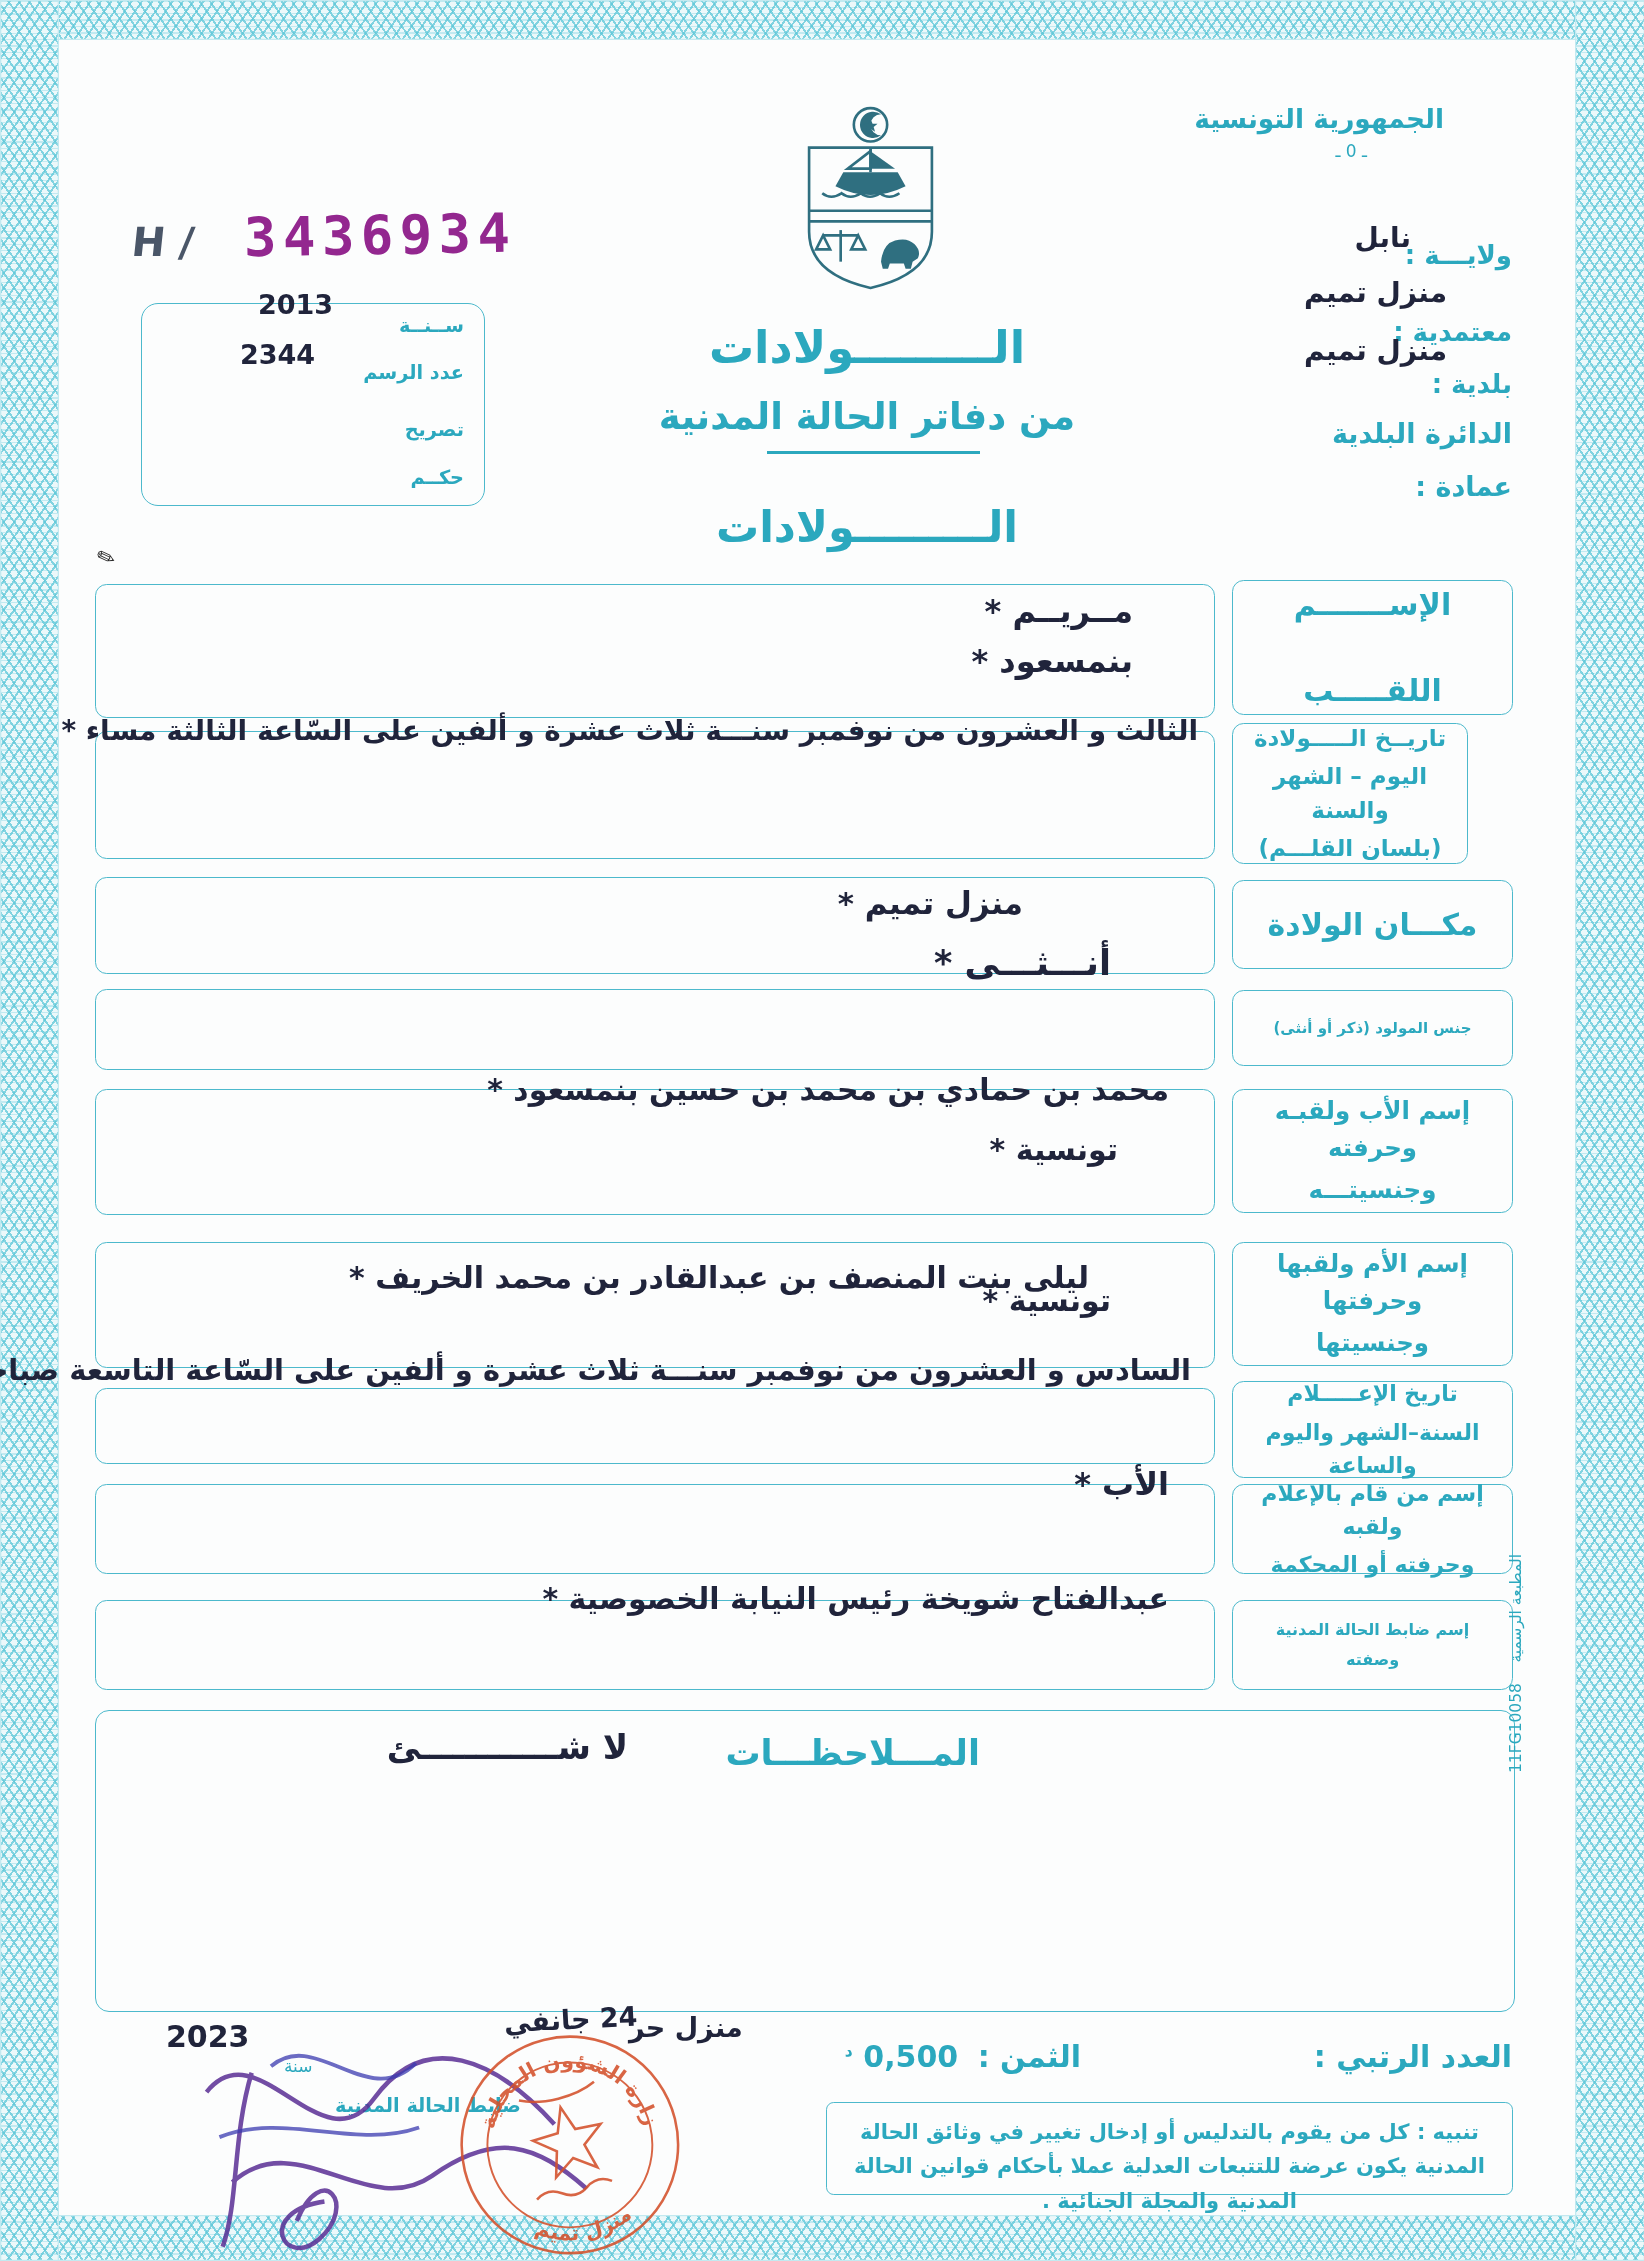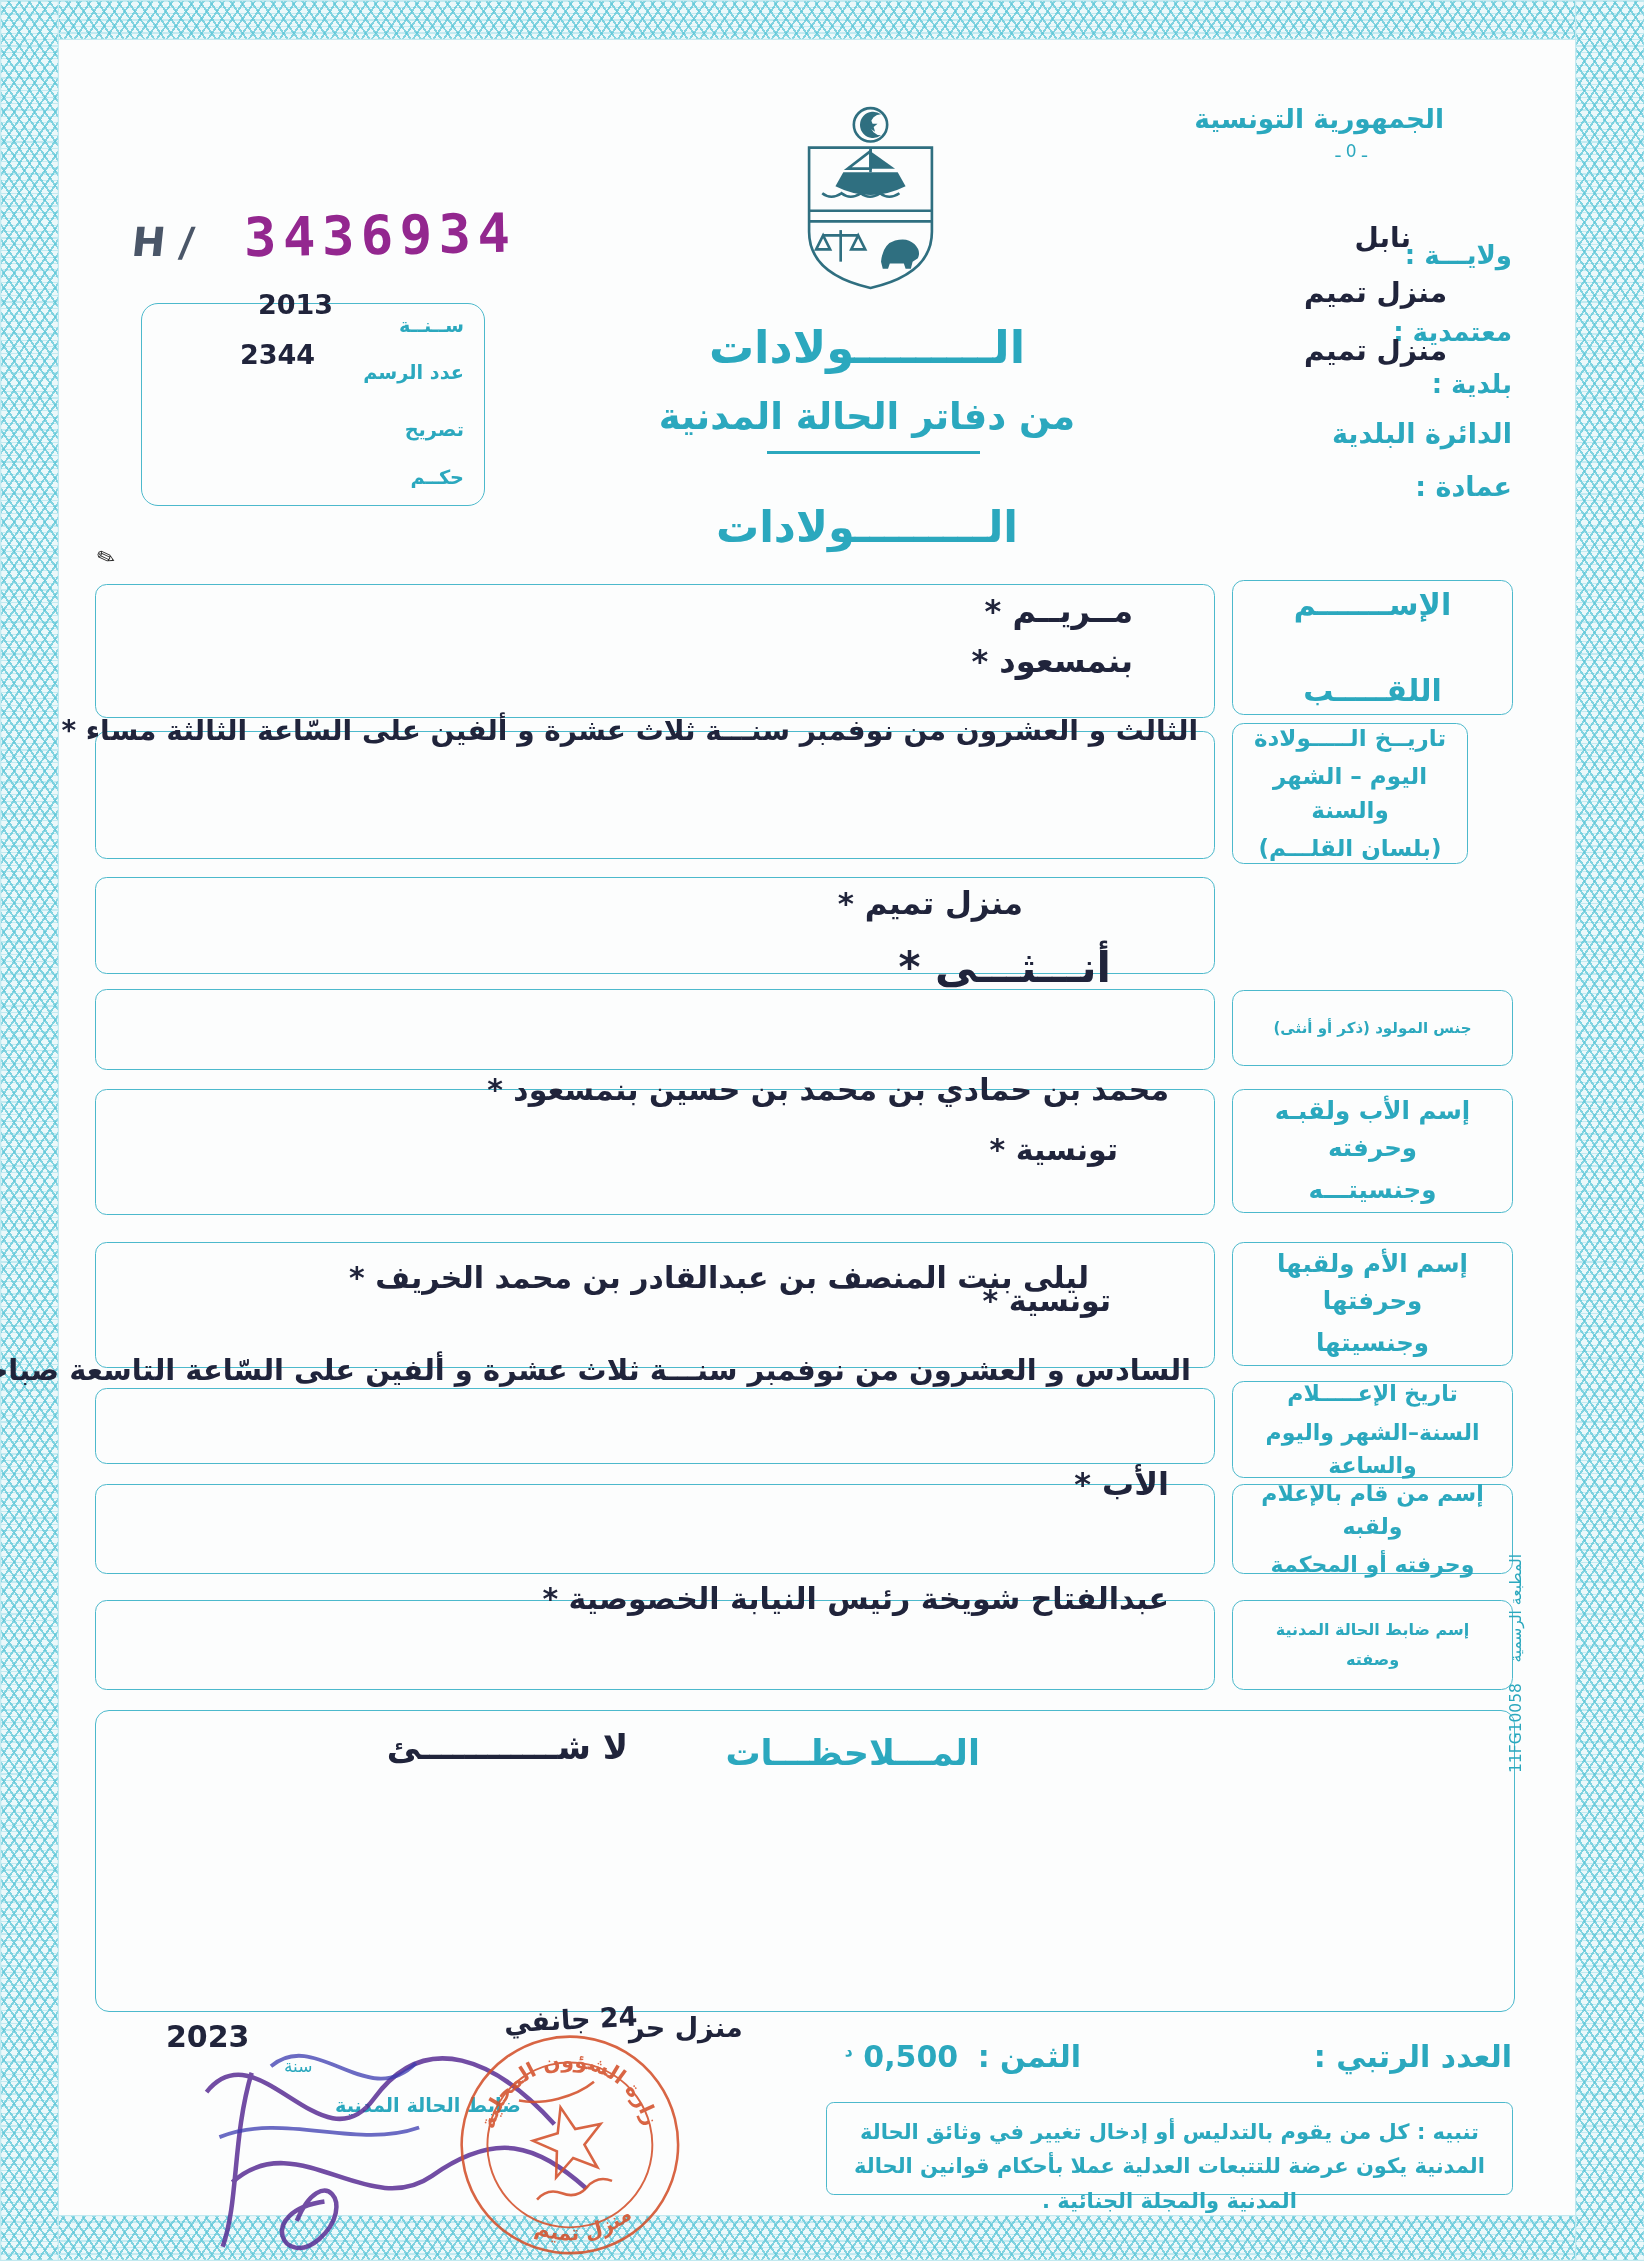--- a/index.html
+++ b/index.html
@@ -98,6 +98,9 @@
   <div class="abs rtl hand" style="right:446px;top:714px;font-size:28px;white-space:nowrap;">الثالث و العشرون من نوفمبر سنـــة ثلاث عشرة و ألفين على السّاعة الثالثة مساء *</div>
 
   <div class="box" style="left:95px;top:877px;width:1118px;height:95px;"></div>
+  <div class="box lblbox" style="left:1232px;top:880px;width:281px;height:89px;font-size:30px;">
+    <span>مكـــان الولادة</span>
+  </div>
   <div class="abs rtl hand" style="right:621px;top:885px;font-size:31px;">منزل تميم *</div>
   <div class="abs rtl hand" style="right:533px;top:943px;font-size:42px;">أنـــثـــى *</div>
 

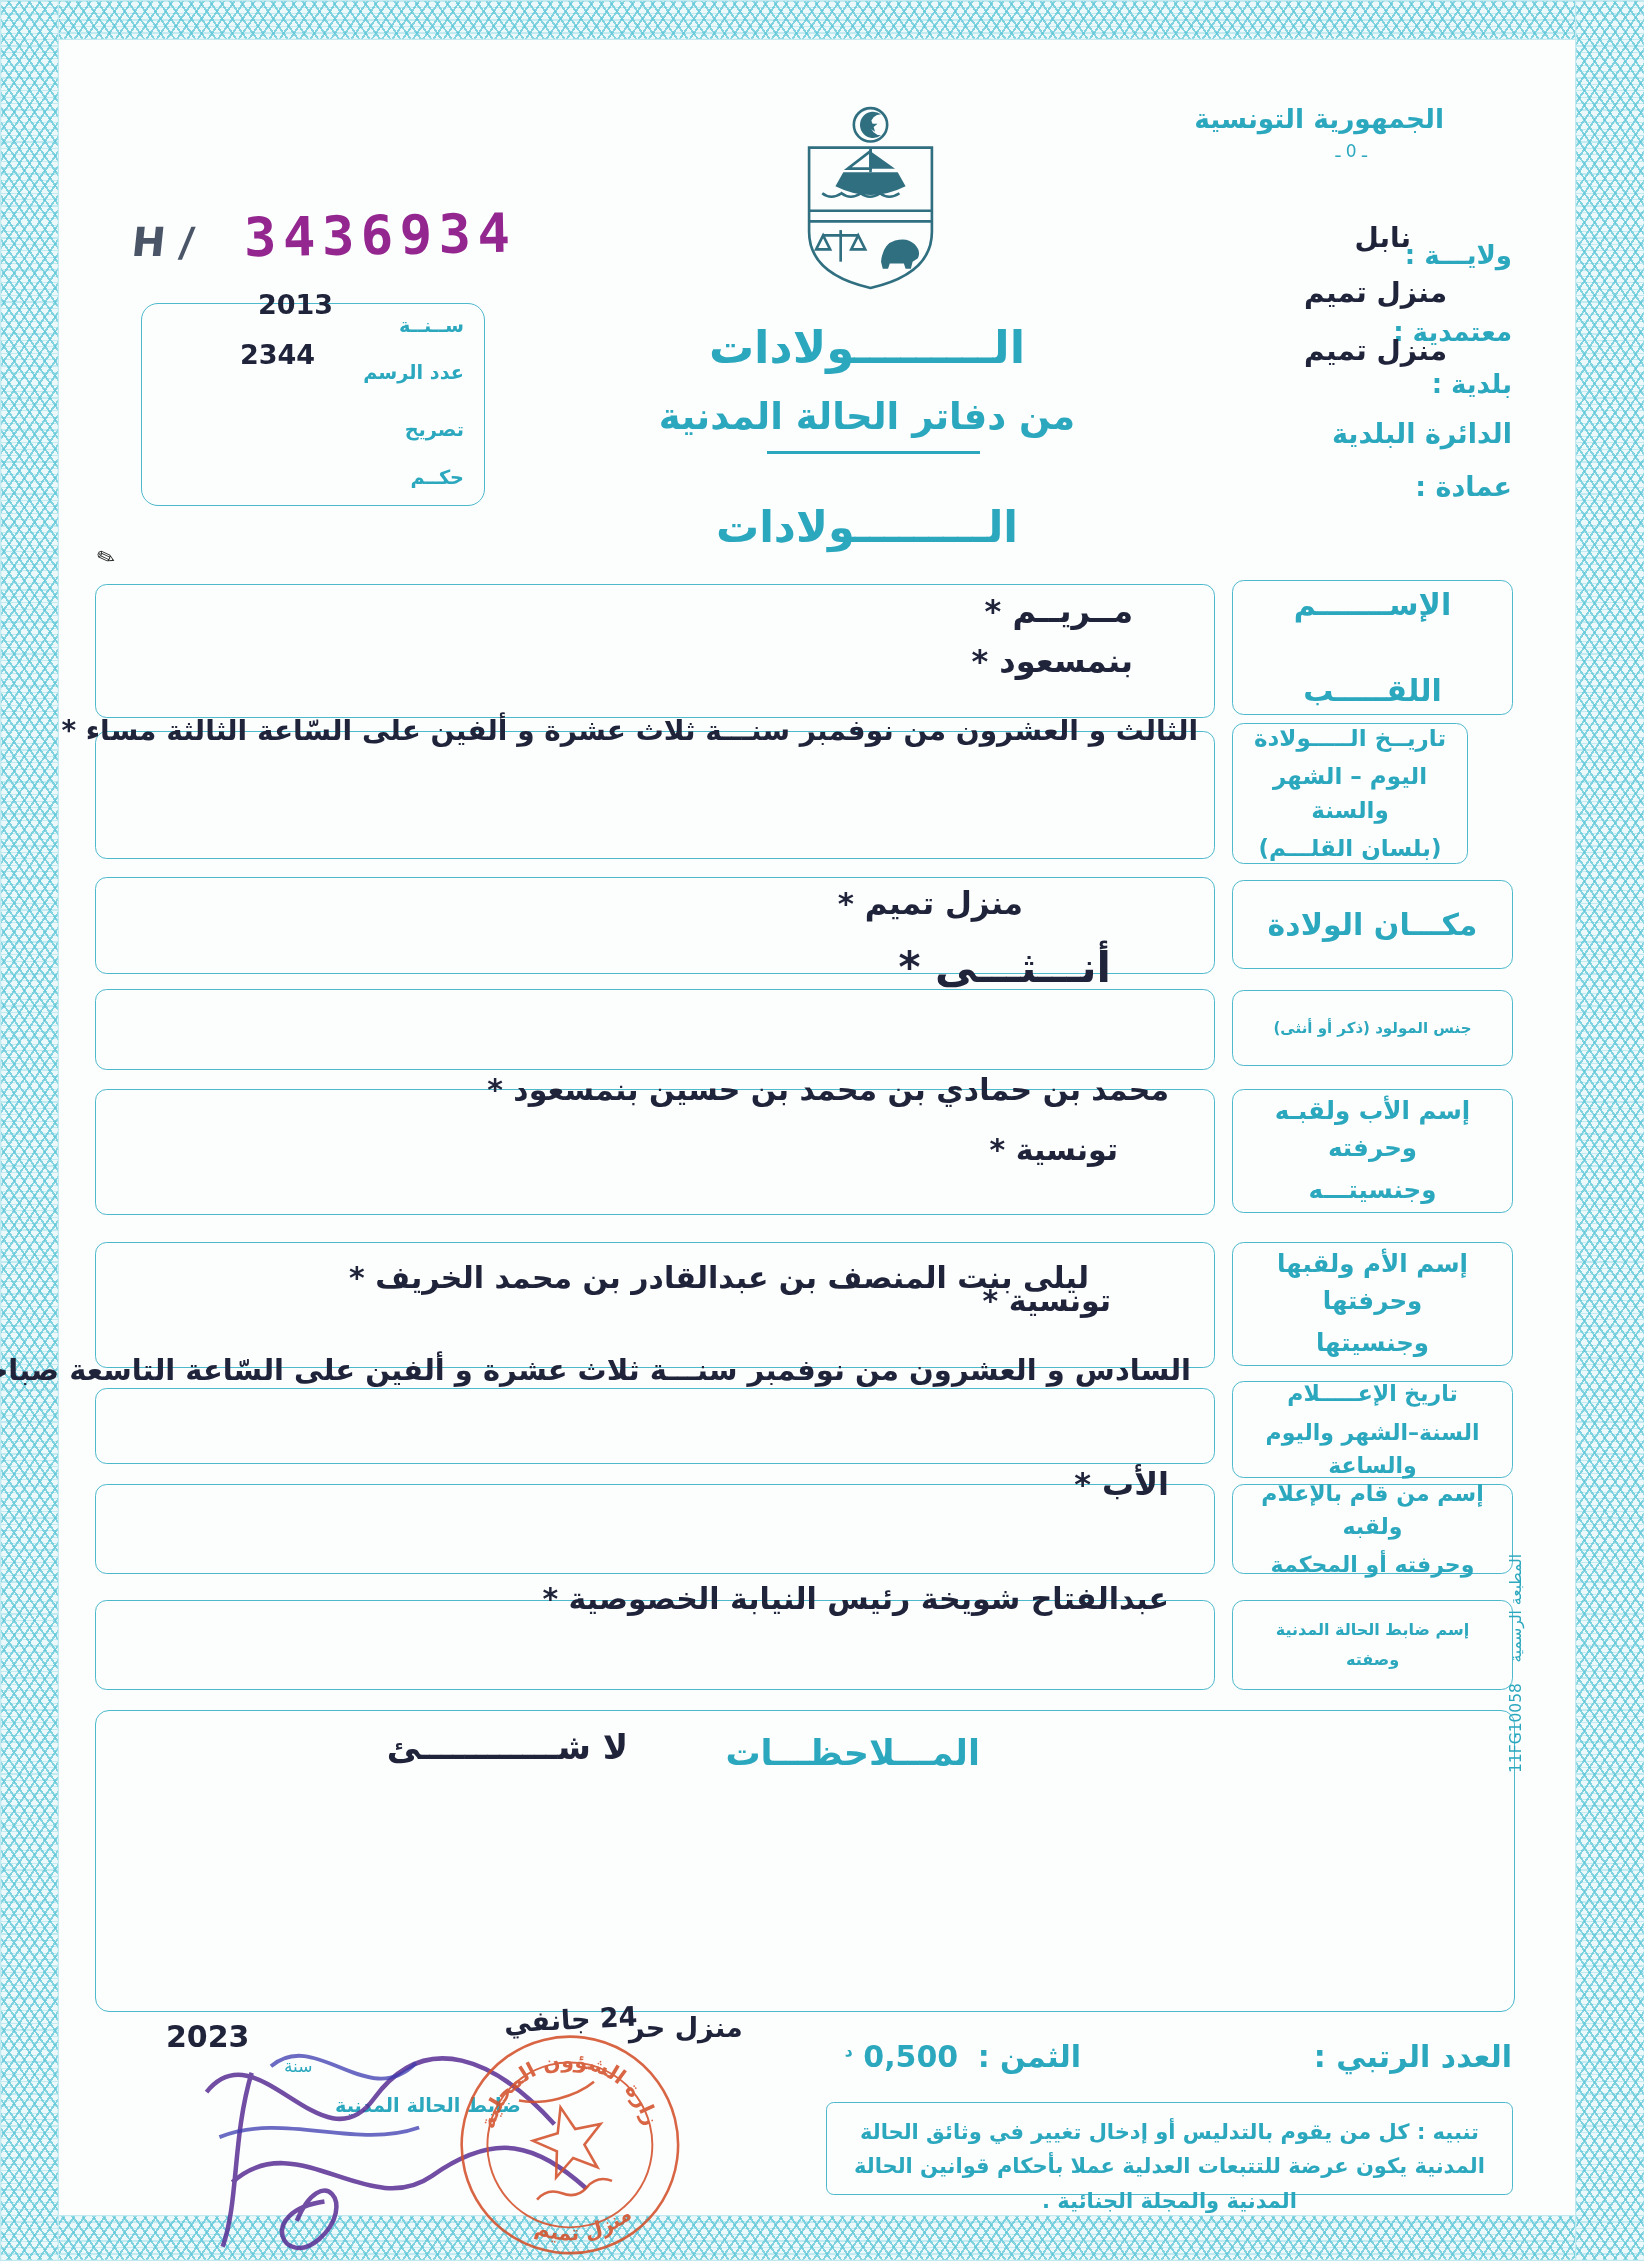--- a/index.html
+++ b/index.html
@@ -102,7 +102,7 @@
     <span>مكـــان الولادة</span>
   </div>
   <div class="abs rtl hand" style="right:621px;top:885px;font-size:31px;">منزل تميم *</div>
-  <div class="abs rtl hand" style="right:533px;top:943px;font-size:42px;">أنـــثـــى *</div>
+  <div class="abs rtl hand" style="right:533px;top:943px;font-size:35px;">أنـــثـــى *</div>
 
   <div class="box" style="left:95px;top:989px;width:1118px;height:79px;"></div>
   <div class="box lblbox" style="left:1232px;top:990px;width:281px;height:76px;font-size:15px;">

